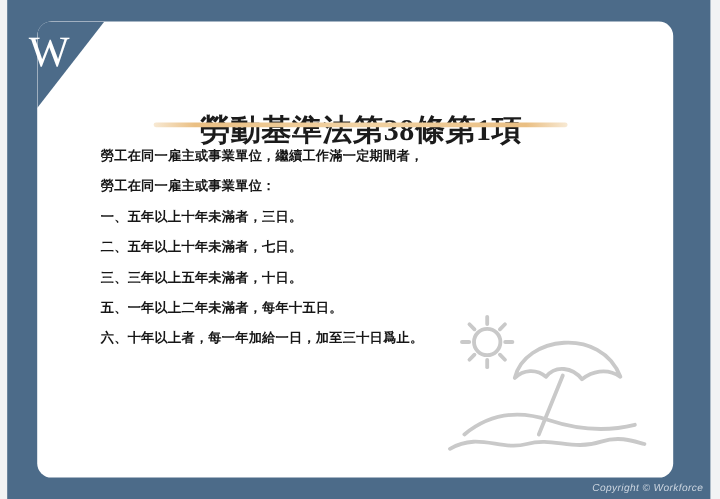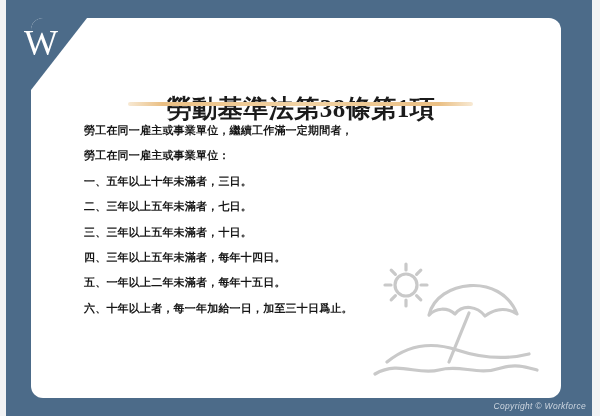--- a/index.html
+++ b/index.html
@@ -152,7 +152,7 @@
       <div class="line">勞工在同一雇主或事業單位，繼續工作滿一定期間者，</div>
       <div class="line">勞工在同一雇主或事業單位：</div>
       <div class="line">一、五年以上十年未滿者，三日。</div>
-      <div class="line">二、三年以上五年未滿者，七日。</div>
+      <div class="line">二、五年以上十年未滿者，七日。</div>
       <div class="line">三、三年以上五年未滿者，十日。</div>
       <div class="line">四、三年以上五年未滿者，每年十四日。</div>
       <div class="line">五、一年以上二年未滿者，每年十五日。</div>

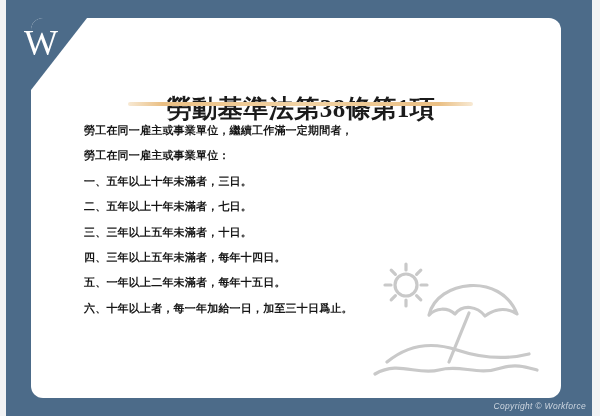--- a/index.html
+++ b/index.html
@@ -154,7 +154,6 @@
       <div class="line">一、五年以上十年未滿者，三日。</div>
       <div class="line">二、五年以上十年未滿者，七日。</div>
       <div class="line">三、三年以上五年未滿者，十日。</div>
-      <div class="line">四、三年以上五年未滿者，每年十四日。</div>
       <div class="line">五、一年以上二年未滿者，每年十五日。</div>
       <div class="line">六、十年以上者，每一年加給一日，加至三十日爲止。</div>
     </div>

